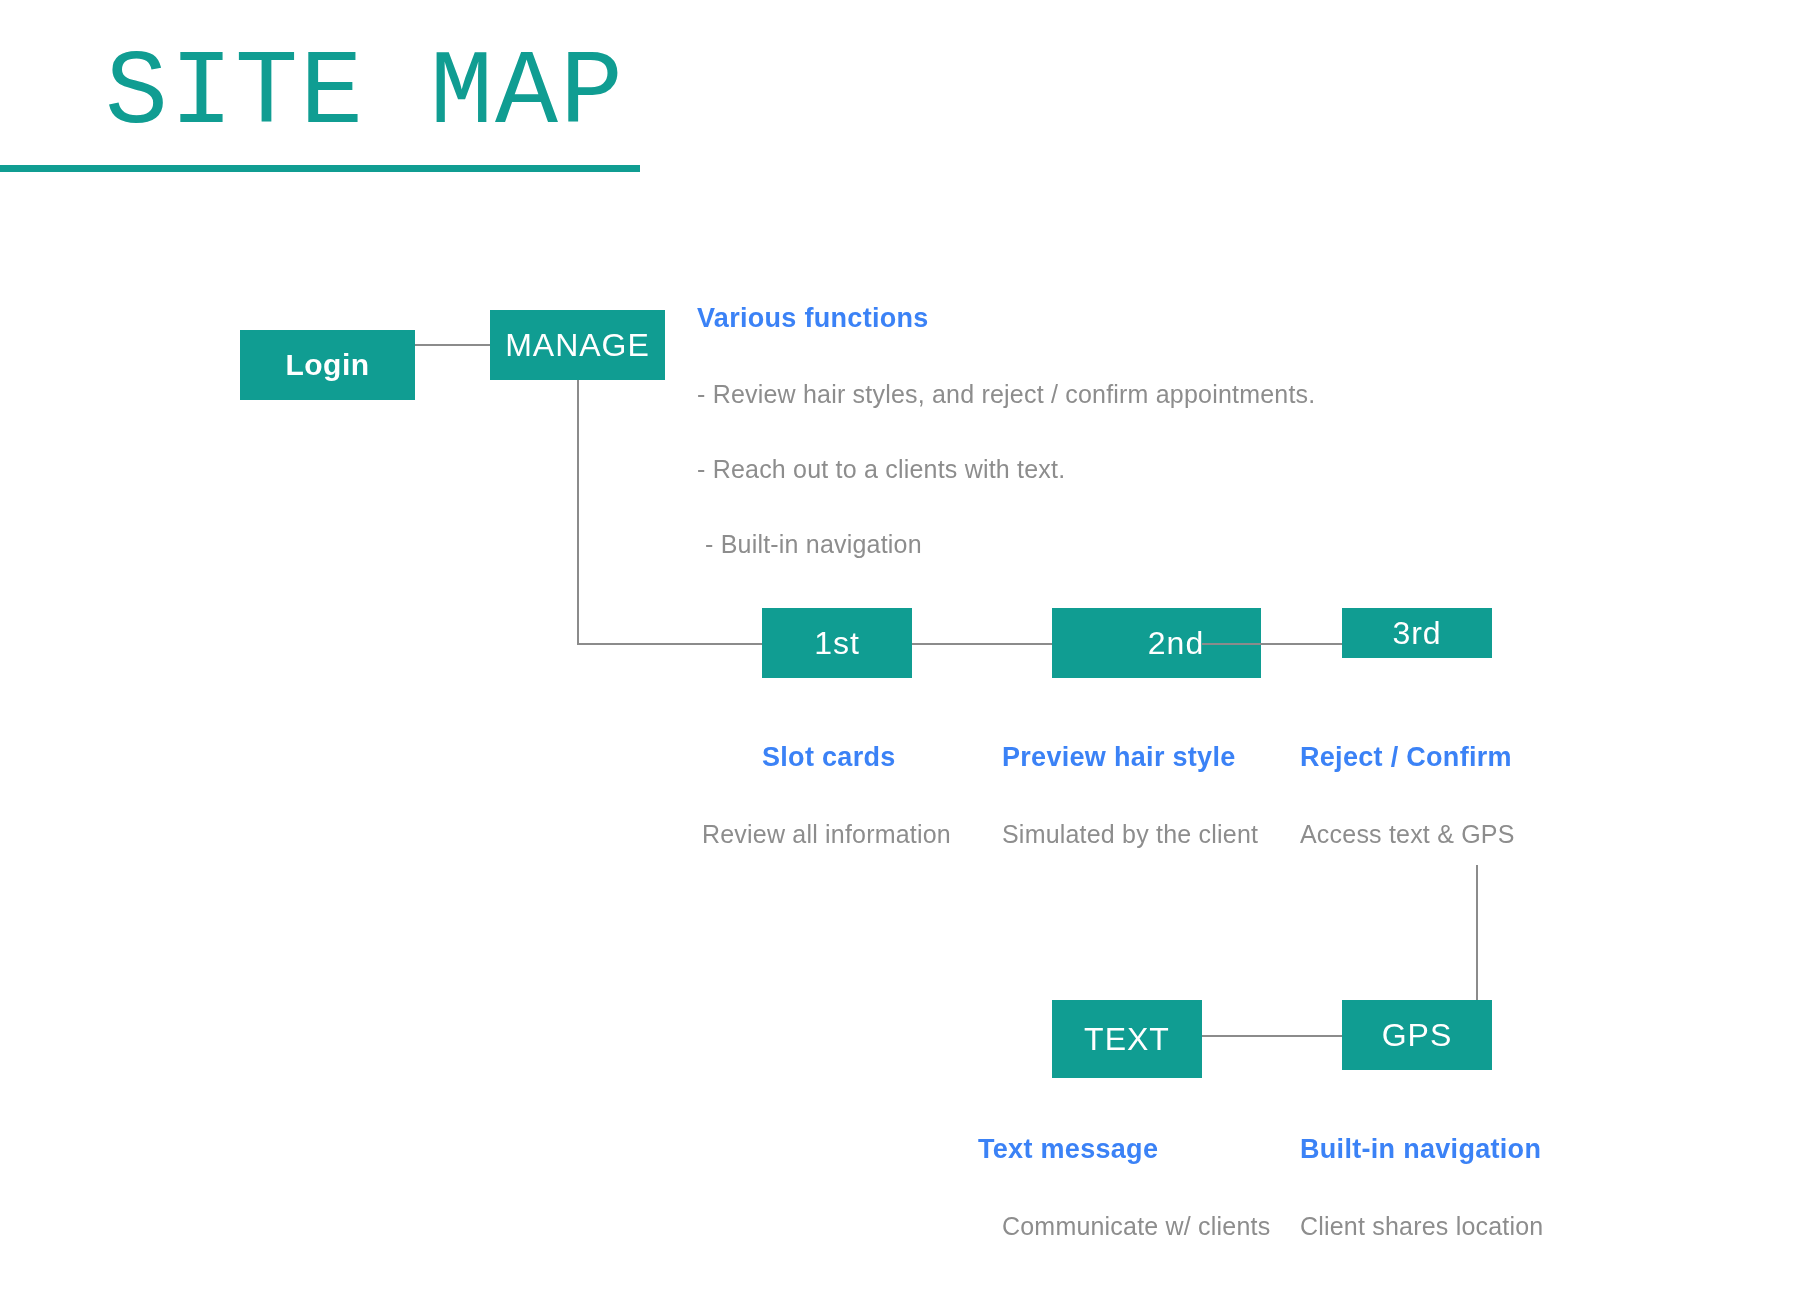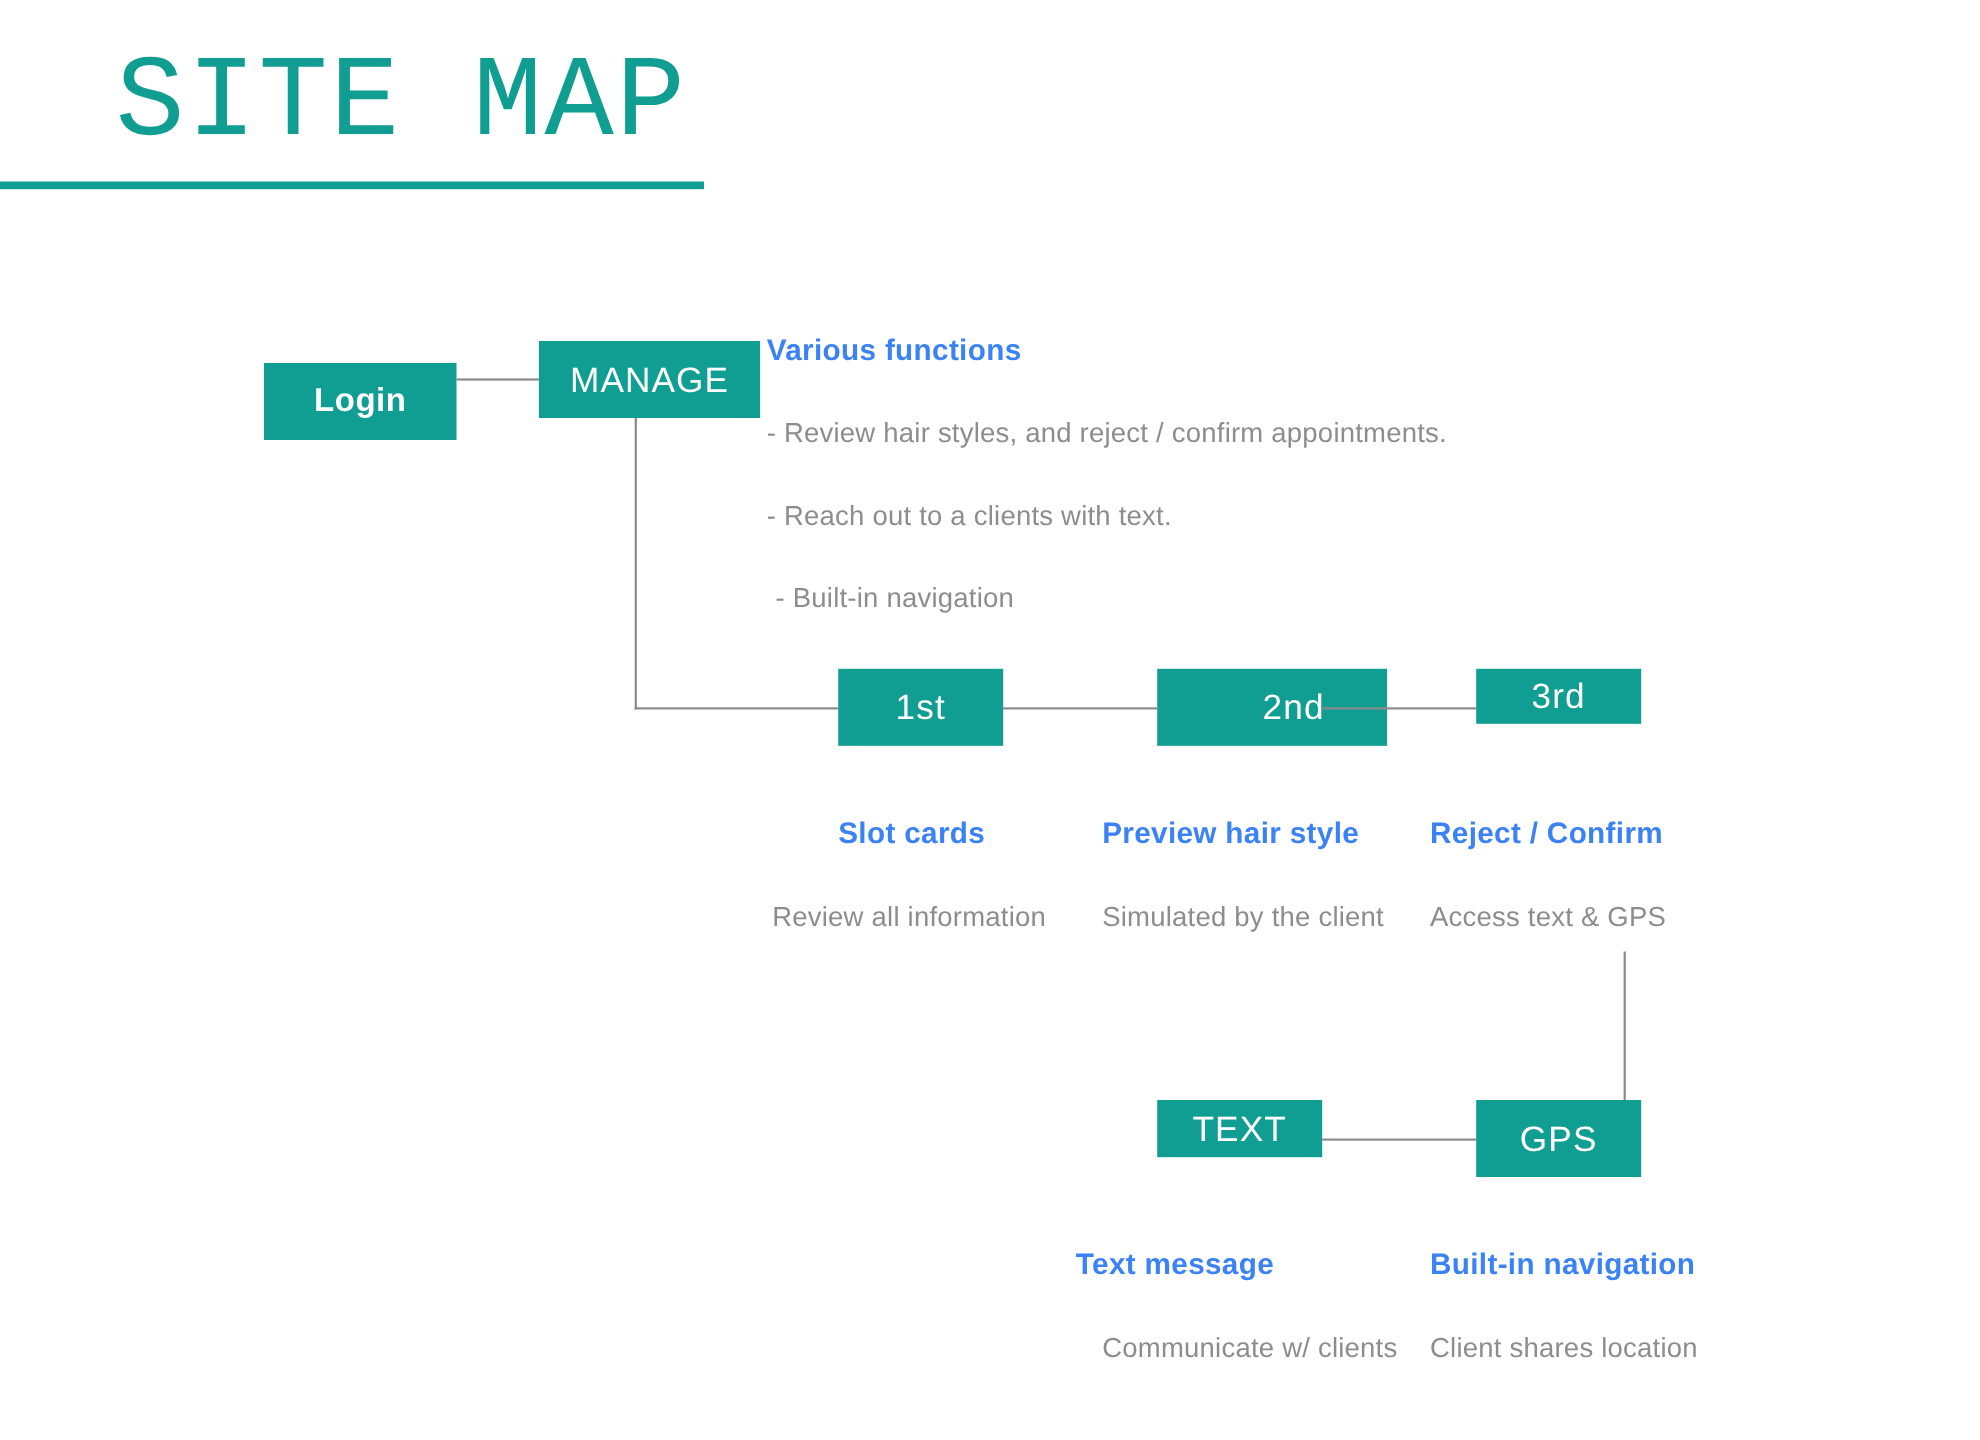--- a/index.html
+++ b/index.html
@@ -82,7 +82,7 @@
 
 <div class="hline" style="left:415px; top:344px; width:75px;"></div>
 
-<div class="node light" style="left:490px; top:310px; width:201px; height:70px;">MANAGE</div>
+<div class="node light" style="left:490px; top:310px; width:175px; height:70px;">MANAGE</div>
 
 <div class="heading-green" style="left:697px; top:303px;">Various functions</div>
 <div class="sub-gray" style="left:697px; top:380px;">- Review hair styles, and reject / confirm appointments.</div>

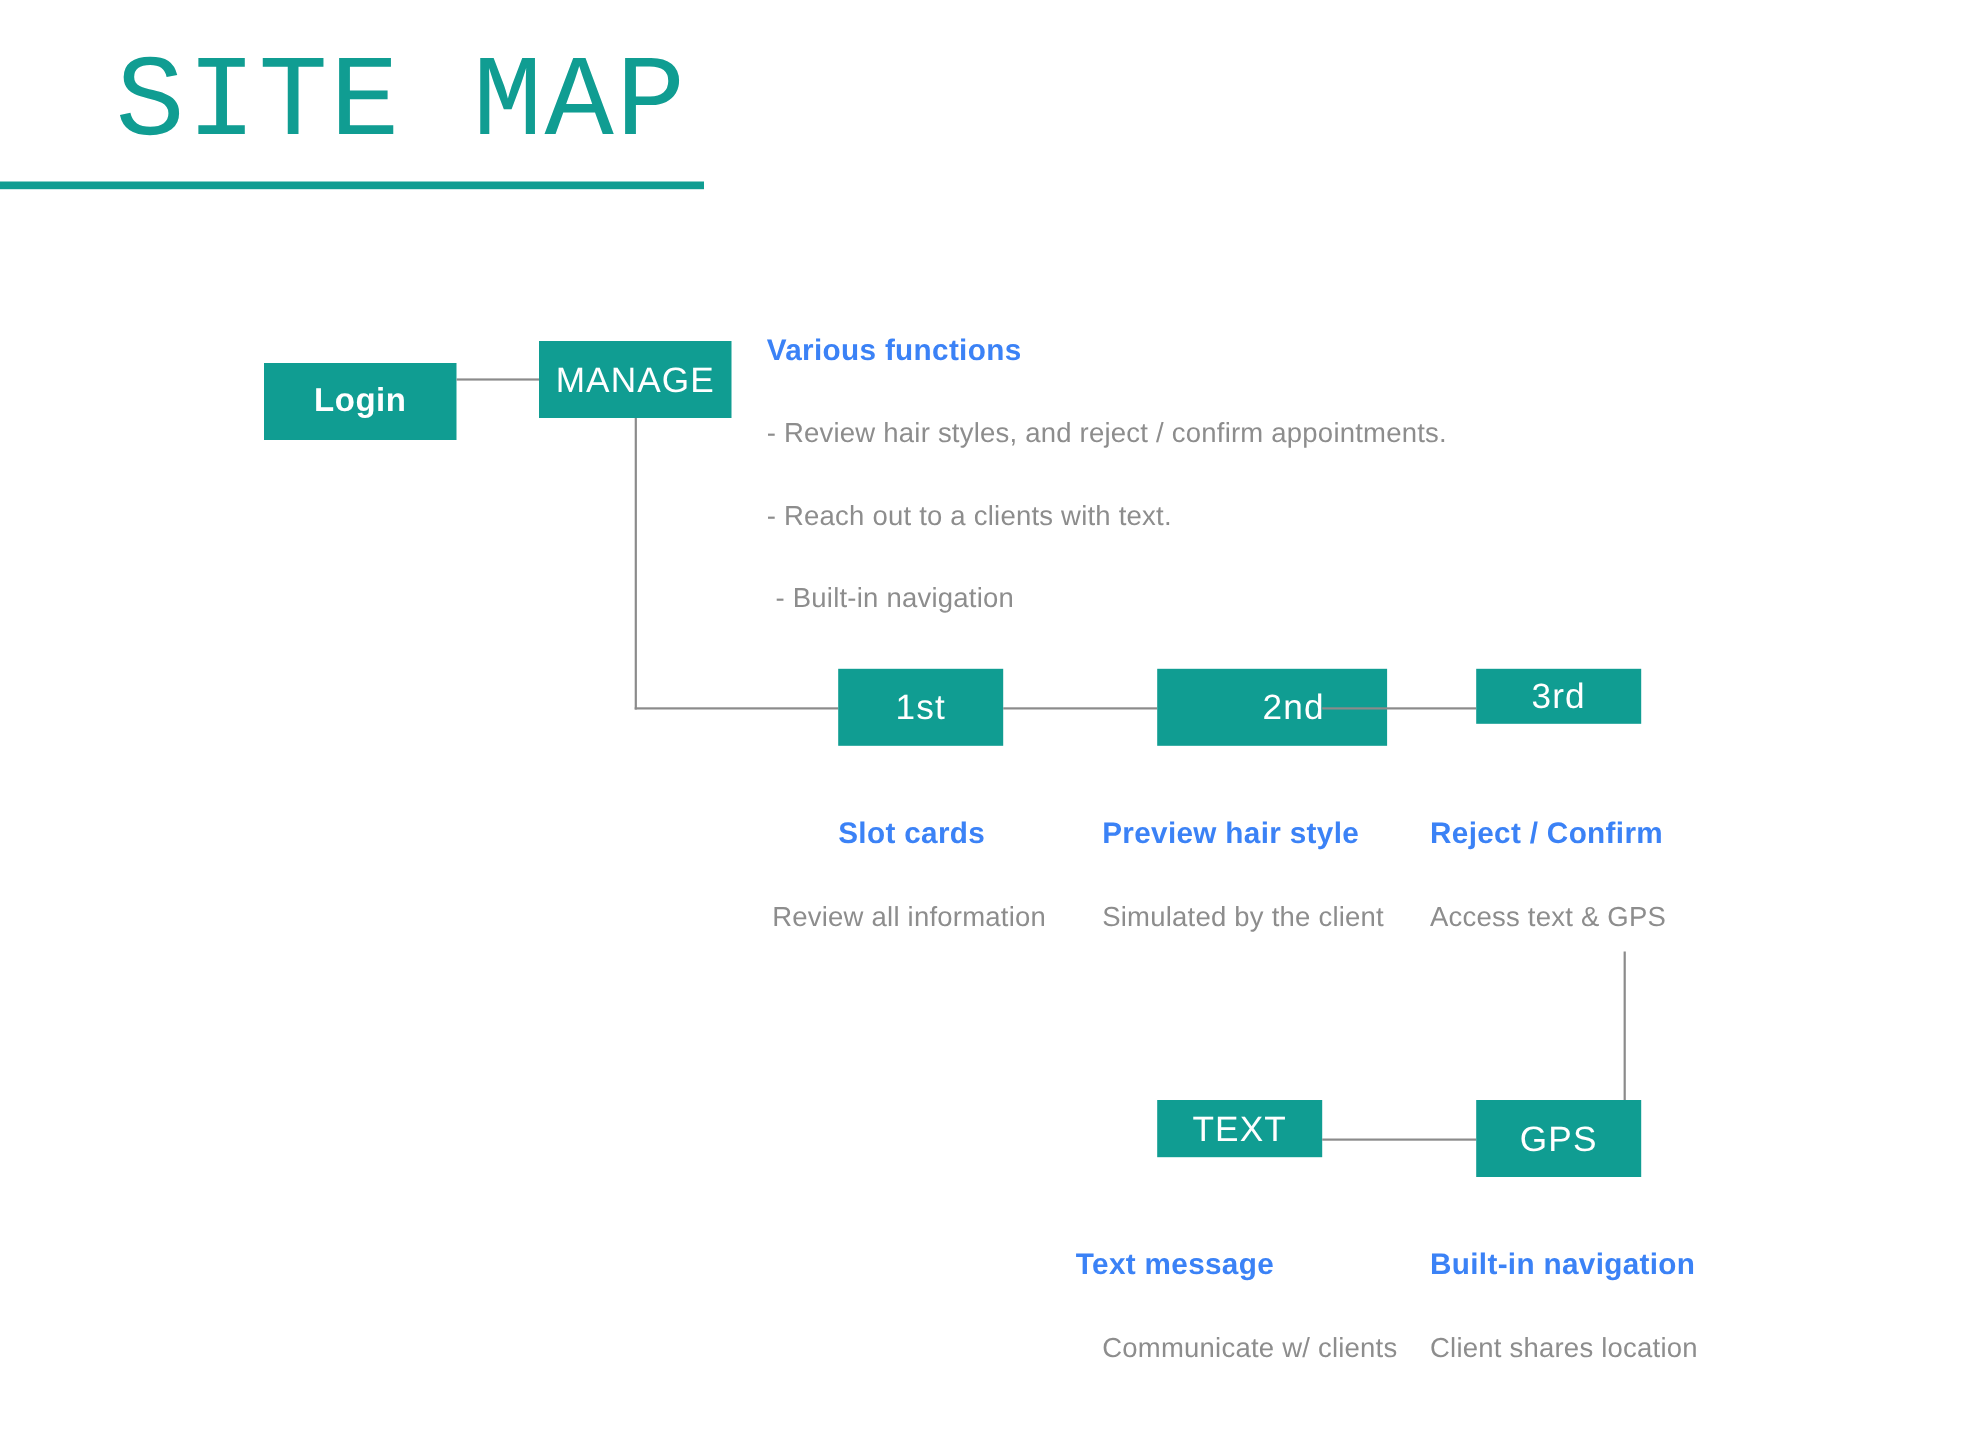--- a/index.html
+++ b/index.html
@@ -113,7 +113,7 @@
 
 <div class="vline" style="left:1476px; top:865px; height:135px;"></div>
 
-<div class="node light" style="left:1052px; top:1000px; width:150px; height:52px;">TEXT</div>
+<div class="node light" style="left:1052px; top:1000px; width:150px; height:78px;">TEXT</div>
 
 <div class="hline" style="left:1202px; top:1035px; width:140px;"></div>
 

